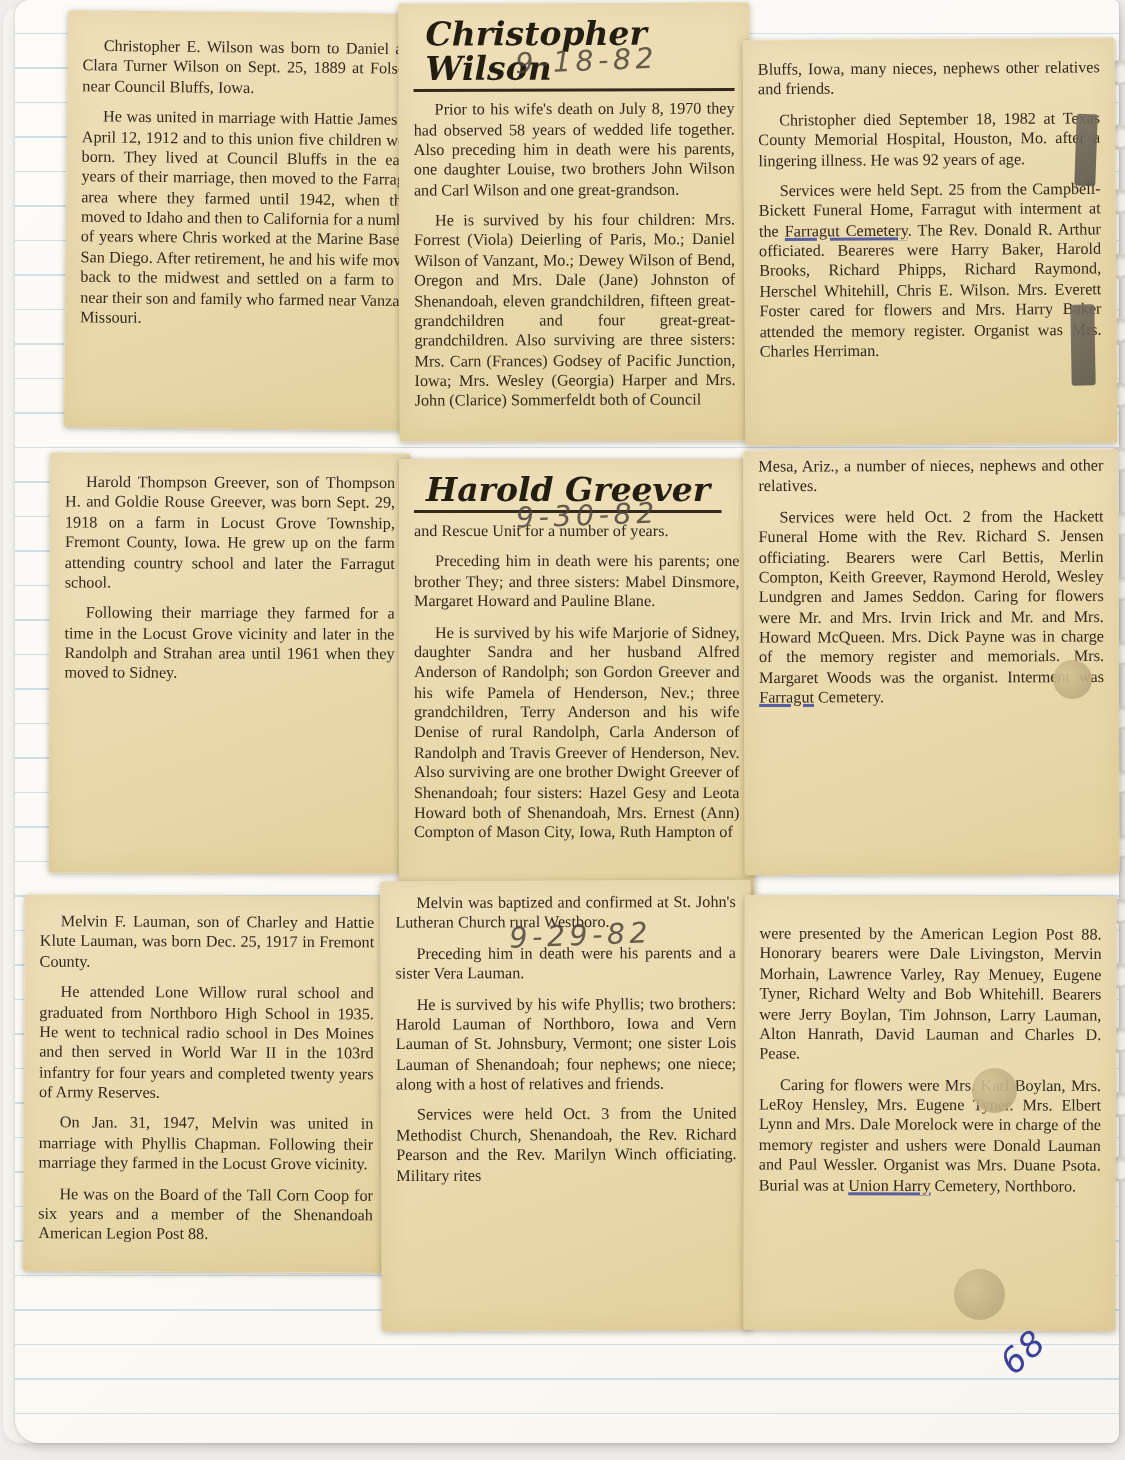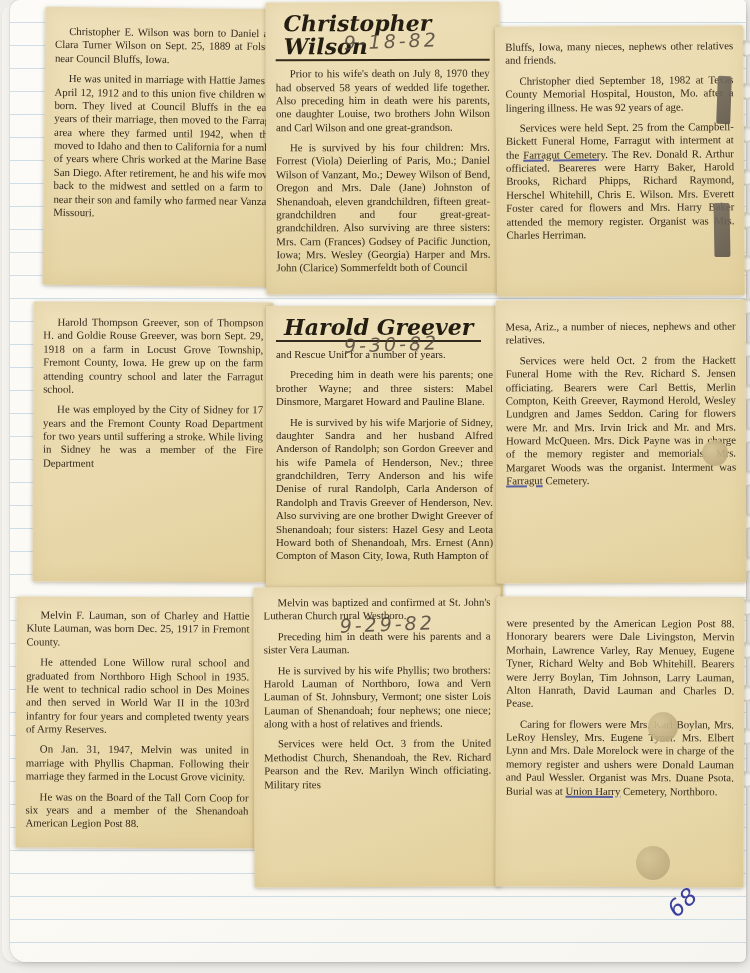--- a/index.html
+++ b/index.html
@@ -111,7 +111,7 @@
       </div>
   </div>
 
-  <div class="clip cont" style="left:496px;top:300px;width:250px;min-height:283px;transform:rotate(-.2deg);padding-top:20px;">
+  <div class="clip cont" style="left:496px;top:300px;width:250px;min-height:283px;transform:rotate(-.2deg);padding-top:5px;">
       <p>Mesa, Ariz., a number of nieces, nephews and other relatives.</p>
       <p>Services were held Oct. 2 from the Hackett Funeral Home with the Rev. Richard S. Jensen officiating. Bearers were Carl Bettis, Merlin Compton, Keith Greever, Raymond Herold, Wesley Lundgren and James Seddon. Caring for flowers were Mr. and Mrs. Irvin Irick and Mr. and Mrs. Howard McQueen. Mrs. Dick Payne was in charge of the memory register and memorials. Mrs. Margaret Woods was the organist. Interment was <u>Farragut</u> Cemetery.</p>
     </div>

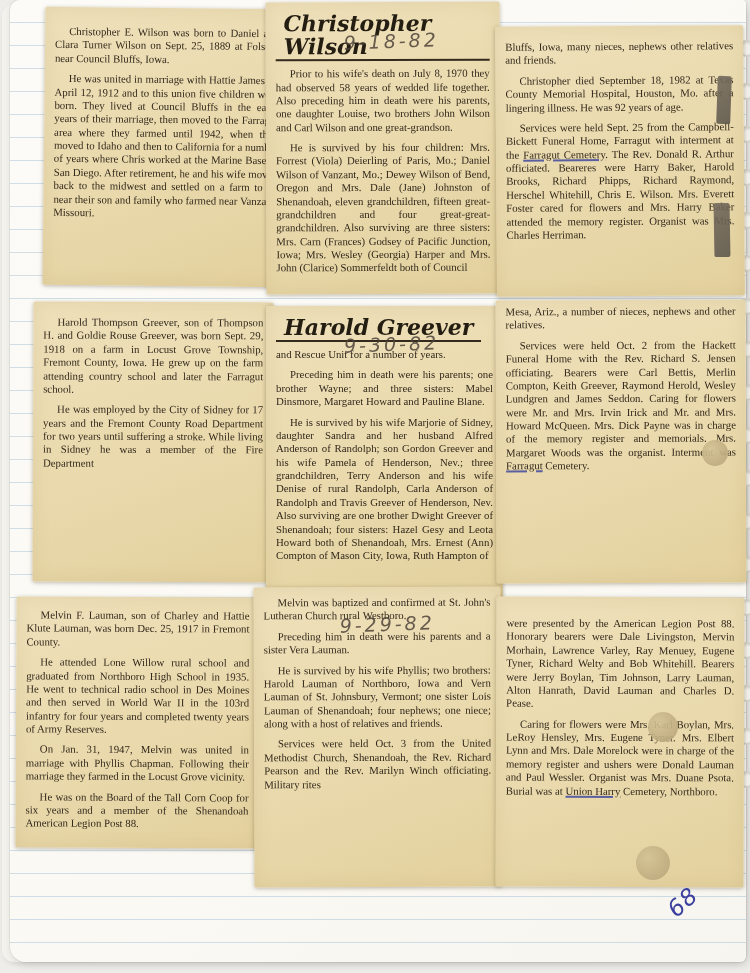--- a/index.html
+++ b/index.html
@@ -106,7 +106,7 @@
     <span class="hand-date" style="left:78px;top:27px;">9-30-82</span>
     <div class="cont">
         <p>and Rescue Unit for a number of years.</p>
-        <p>Preceding him in death were his parents; one brother Wayne; and three sisters: Mabel Dinsmore, Margaret Howard and Pauline Blane.</p>
+        <p>Preceding him in death were his parents; one brother They; and three sisters: Mabel Dinsmore, Margaret Howard and Pauline Blane.</p>
         <p>He is survived by his wife Marjorie of Sidney, daughter Sandra and her husband Alfred Anderson of Randolph; son Gordon Greever and his wife Pamela of Henderson, Nev.; three grandchildren, Terry Anderson and his wife Denise of rural Randolph, Carla Anderson of Randolph and Travis Greever of Henderson, Nev. Also surviving are one brother Dwight Greever of Shenandoah; four sisters: Hazel Gesy and Leota Howard both of Shenandoah, Mrs. Ernest (Ann) Compton of Mason City, Iowa, Ruth Hampton of</p>
       </div>
   </div>

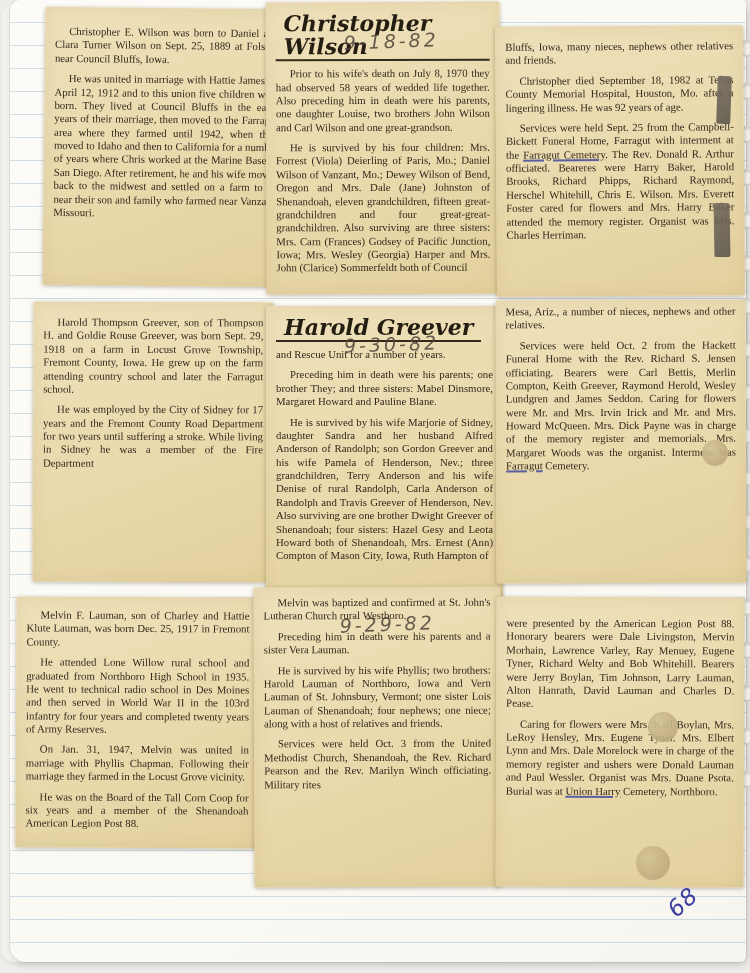--- a/index.html
+++ b/index.html
@@ -96,6 +96,7 @@
 
   <div class="clip" style="left:33px;top:302px;width:240px;min-height:280px;transform:rotate(.2deg);padding-top:14px;">
       <p>Harold Thompson Greever, son of Thompson H. and Goldie Rouse Greever, was born Sept. 29, 1918 on a farm in Locust Grove Township, Fremont County, Iowa. He grew up on the farm attending country school and later the Farragut school.</p>
+      <p>Following their marriage they farmed for a time in the Locust Grove vicinity and later in the Randolph and Strahan area until 1961 when they moved to Sidney.</p>
       <p>He was employed by the City of Sidney for 17 years and the Fremont County Road Department for two years until suffering a stroke. While living in Sidney he was a member of the Fire Department</p>
     </div>
 

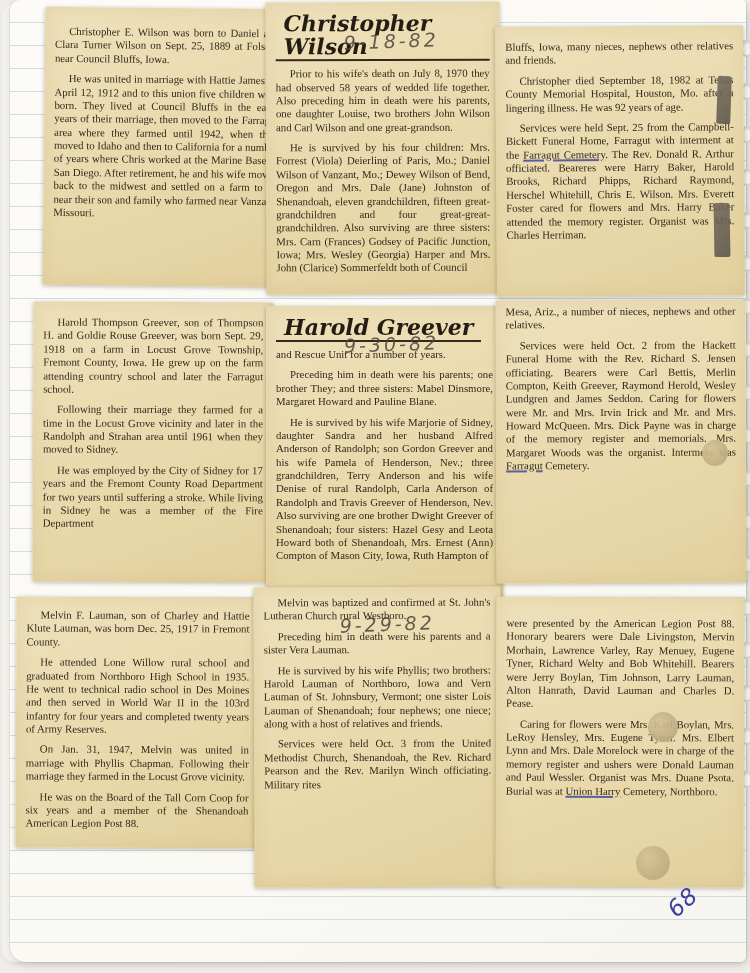--- a/index.html
+++ b/index.html
@@ -97,7 +97,6 @@
   <div class="clip" style="left:33px;top:302px;width:240px;min-height:280px;transform:rotate(.2deg);padding-top:14px;">
       <p>Harold Thompson Greever, son of Thompson H. and Goldie Rouse Greever, was born Sept. 29, 1918 on a farm in Locust Grove Township, Fremont County, Iowa. He grew up on the farm attending country school and later the Farragut school.</p>
       <p>Following their marriage they farmed for a time in the Locust Grove vicinity and later in the Randolph and Strahan area until 1961 when they moved to Sidney.</p>
-      <p>He was employed by the City of Sidney for 17 years and the Fremont County Road Department for two years until suffering a stroke. While living in Sidney he was a member of the Fire Department</p>
     </div>
 
   <div class="clip cont" style="left:266px;top:306px;width:237px;min-height:292px;">

